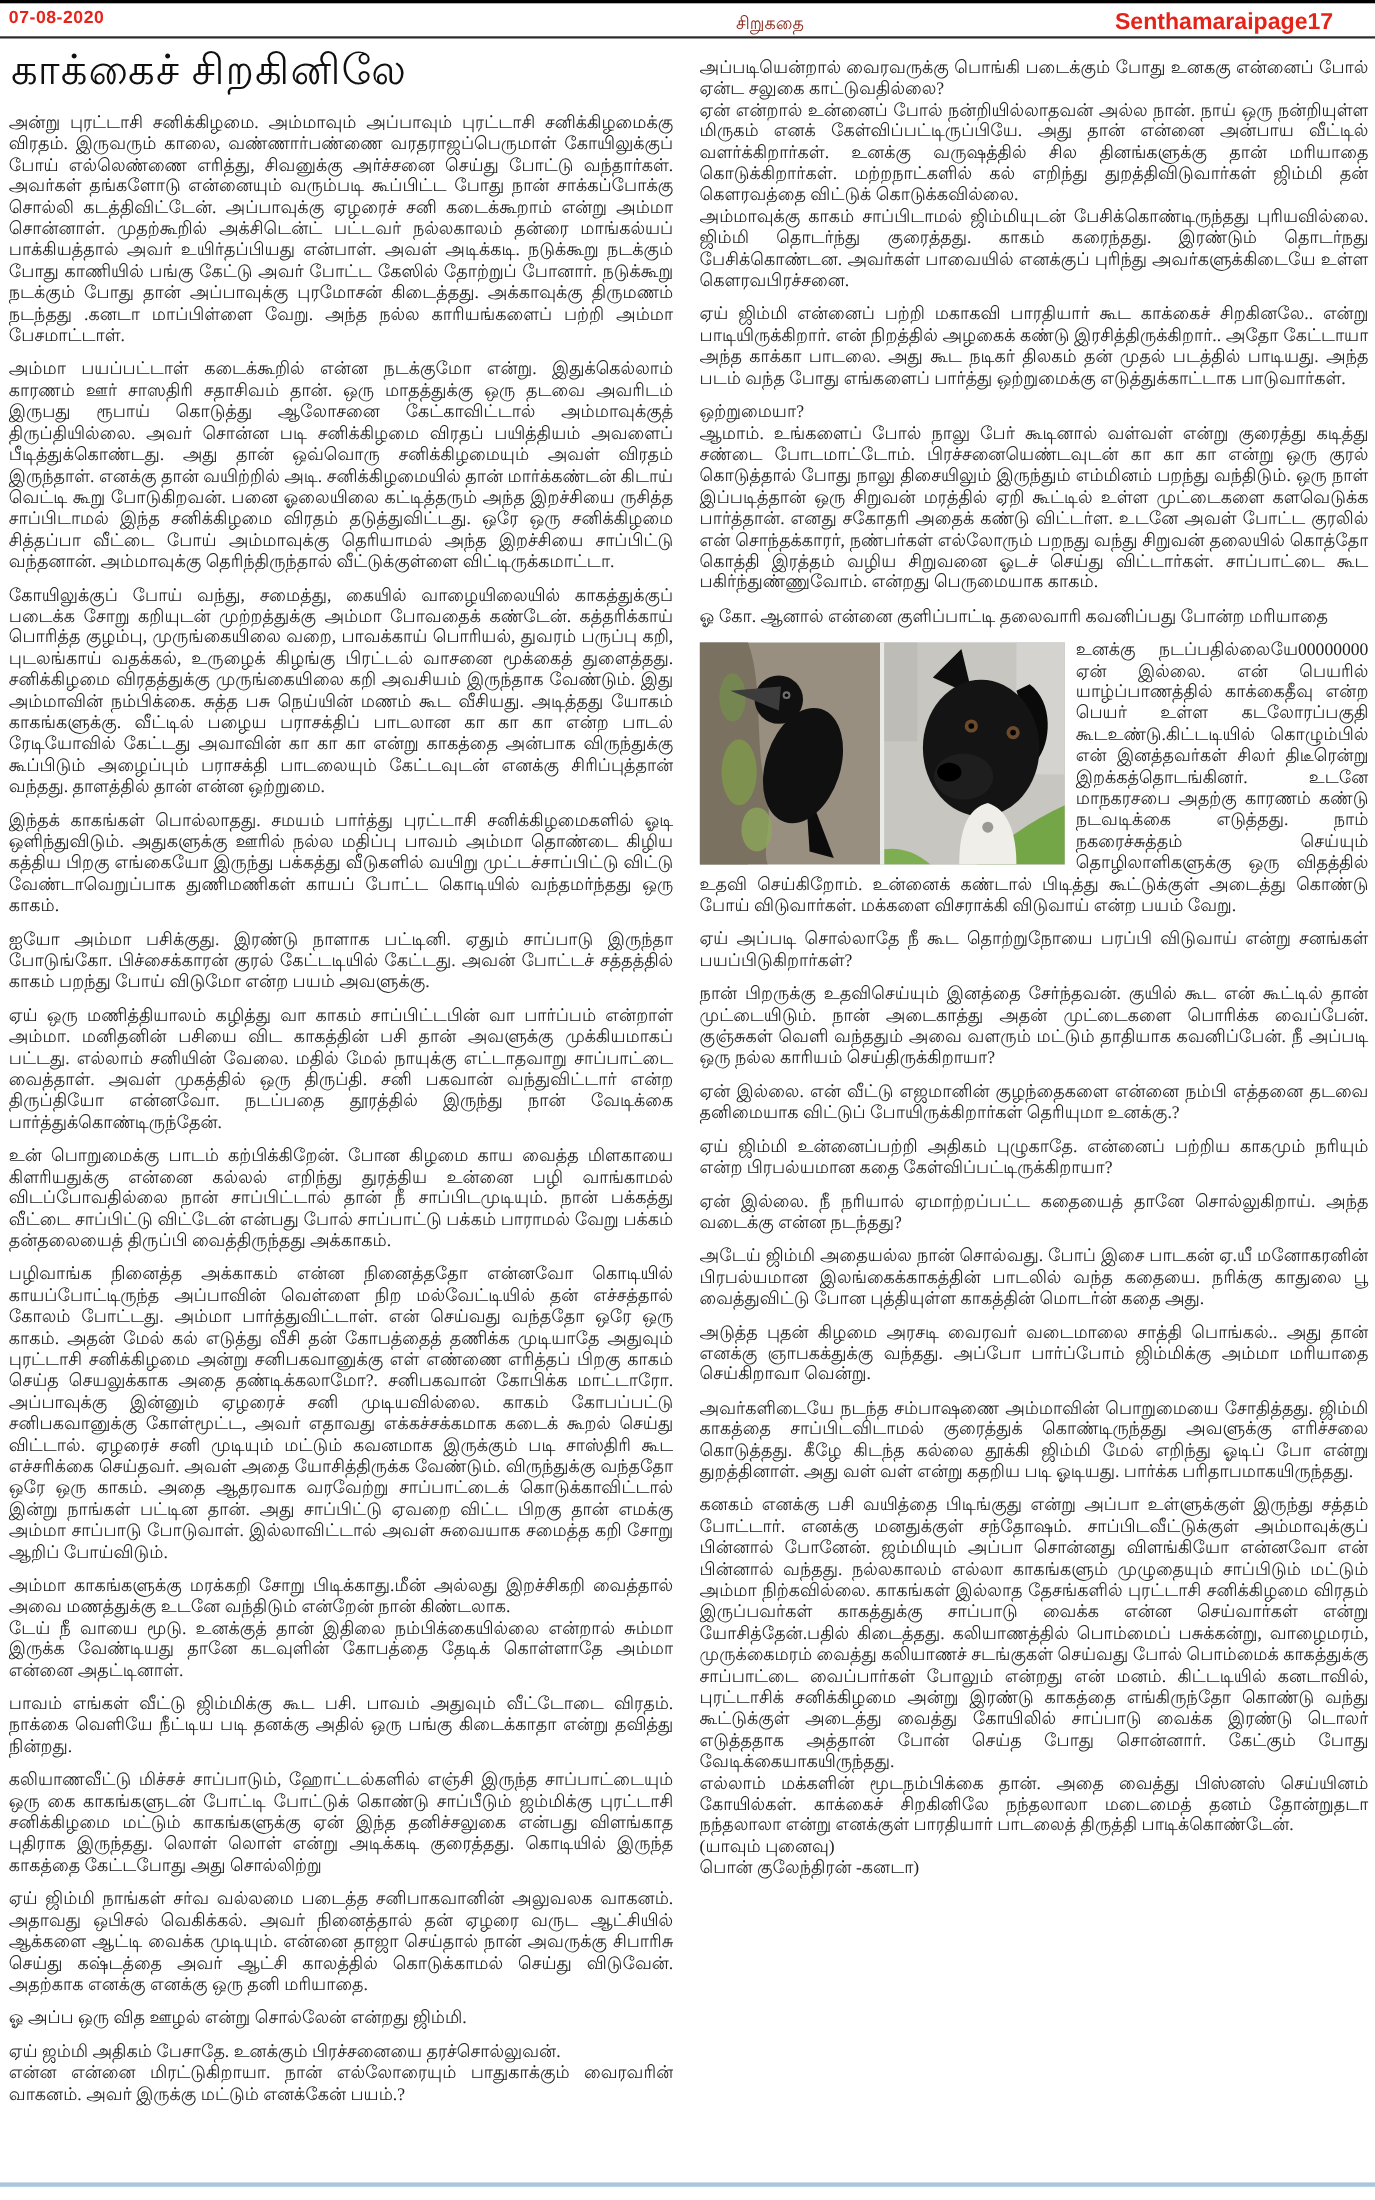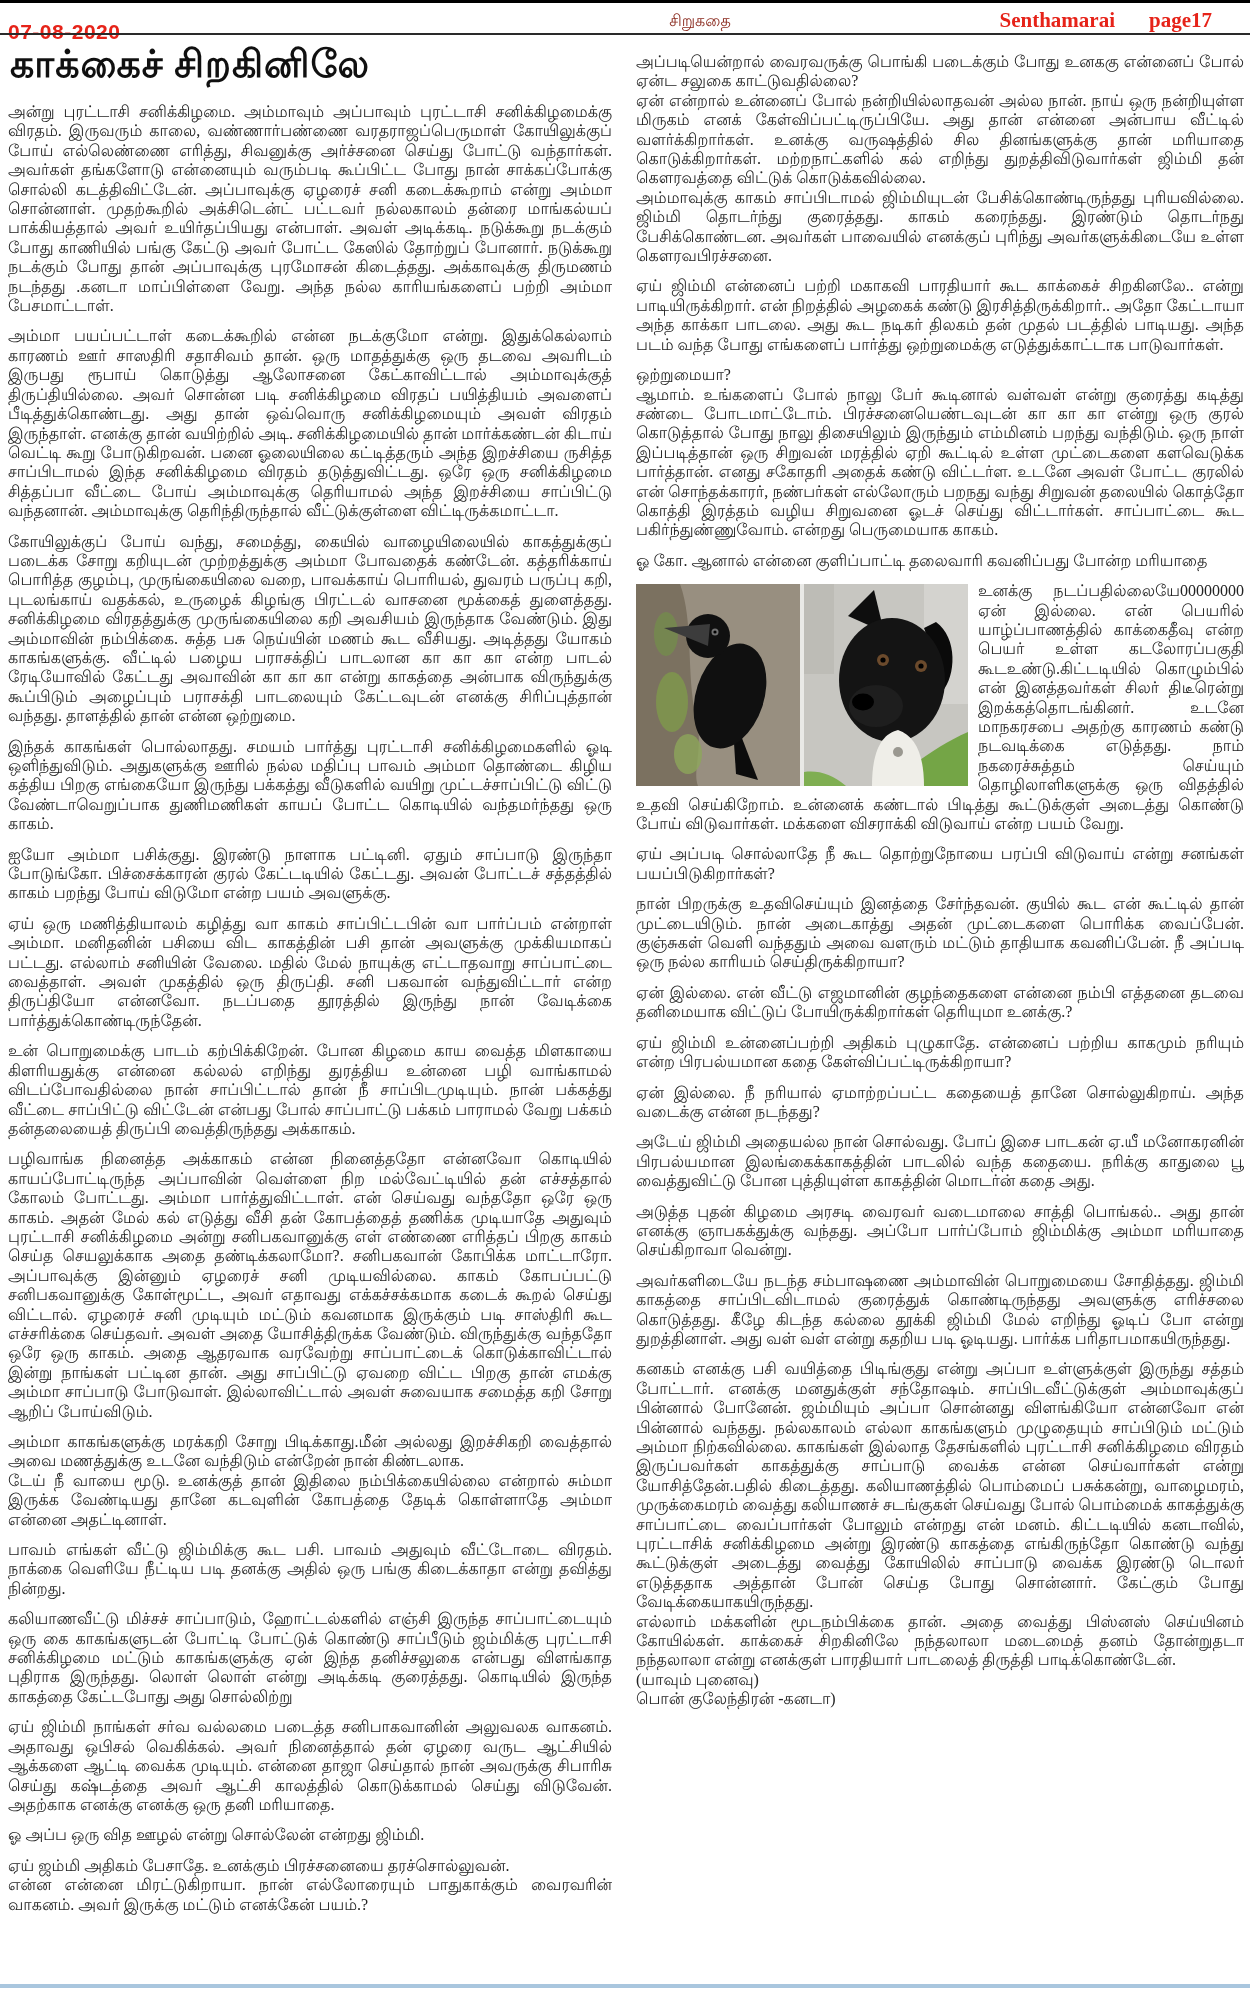--- a/index.html
+++ b/index.html
@@ -7,8 +7,8 @@
         font-family:"Liberation Serif","DejaVu Serif",serif;color:#222;}
   .rule-top{position:absolute;left:0;top:0;width:1250px;height:3px;background:#000;}
   .header{position:absolute;left:0;top:3px;width:1250px;height:31px;}
-  .hdr-date{position:absolute;left:8px;top:17px;font-family:"Liberation Sans","DejaVu Sans",sans-serif;
-        font-weight:bold;font-size:21px;letter-spacing:.5px;}
+  .hdr-date{position:absolute;left:8px;top:5px;font-family:"Liberation Sans","DejaVu Sans",sans-serif;
+        font-weight:bold;font-size:16px;letter-spacing:.5px;}
   .hdr-section{position:absolute;left:56%;top:9px;transform:translateX(-50%);font-size:16px;}
   .hdr-right{position:absolute;right:38px;top:5px;display:flex;gap:34px;
         font-family:Liberation Serif, serif;font-weight:bold;font-size:21px;}

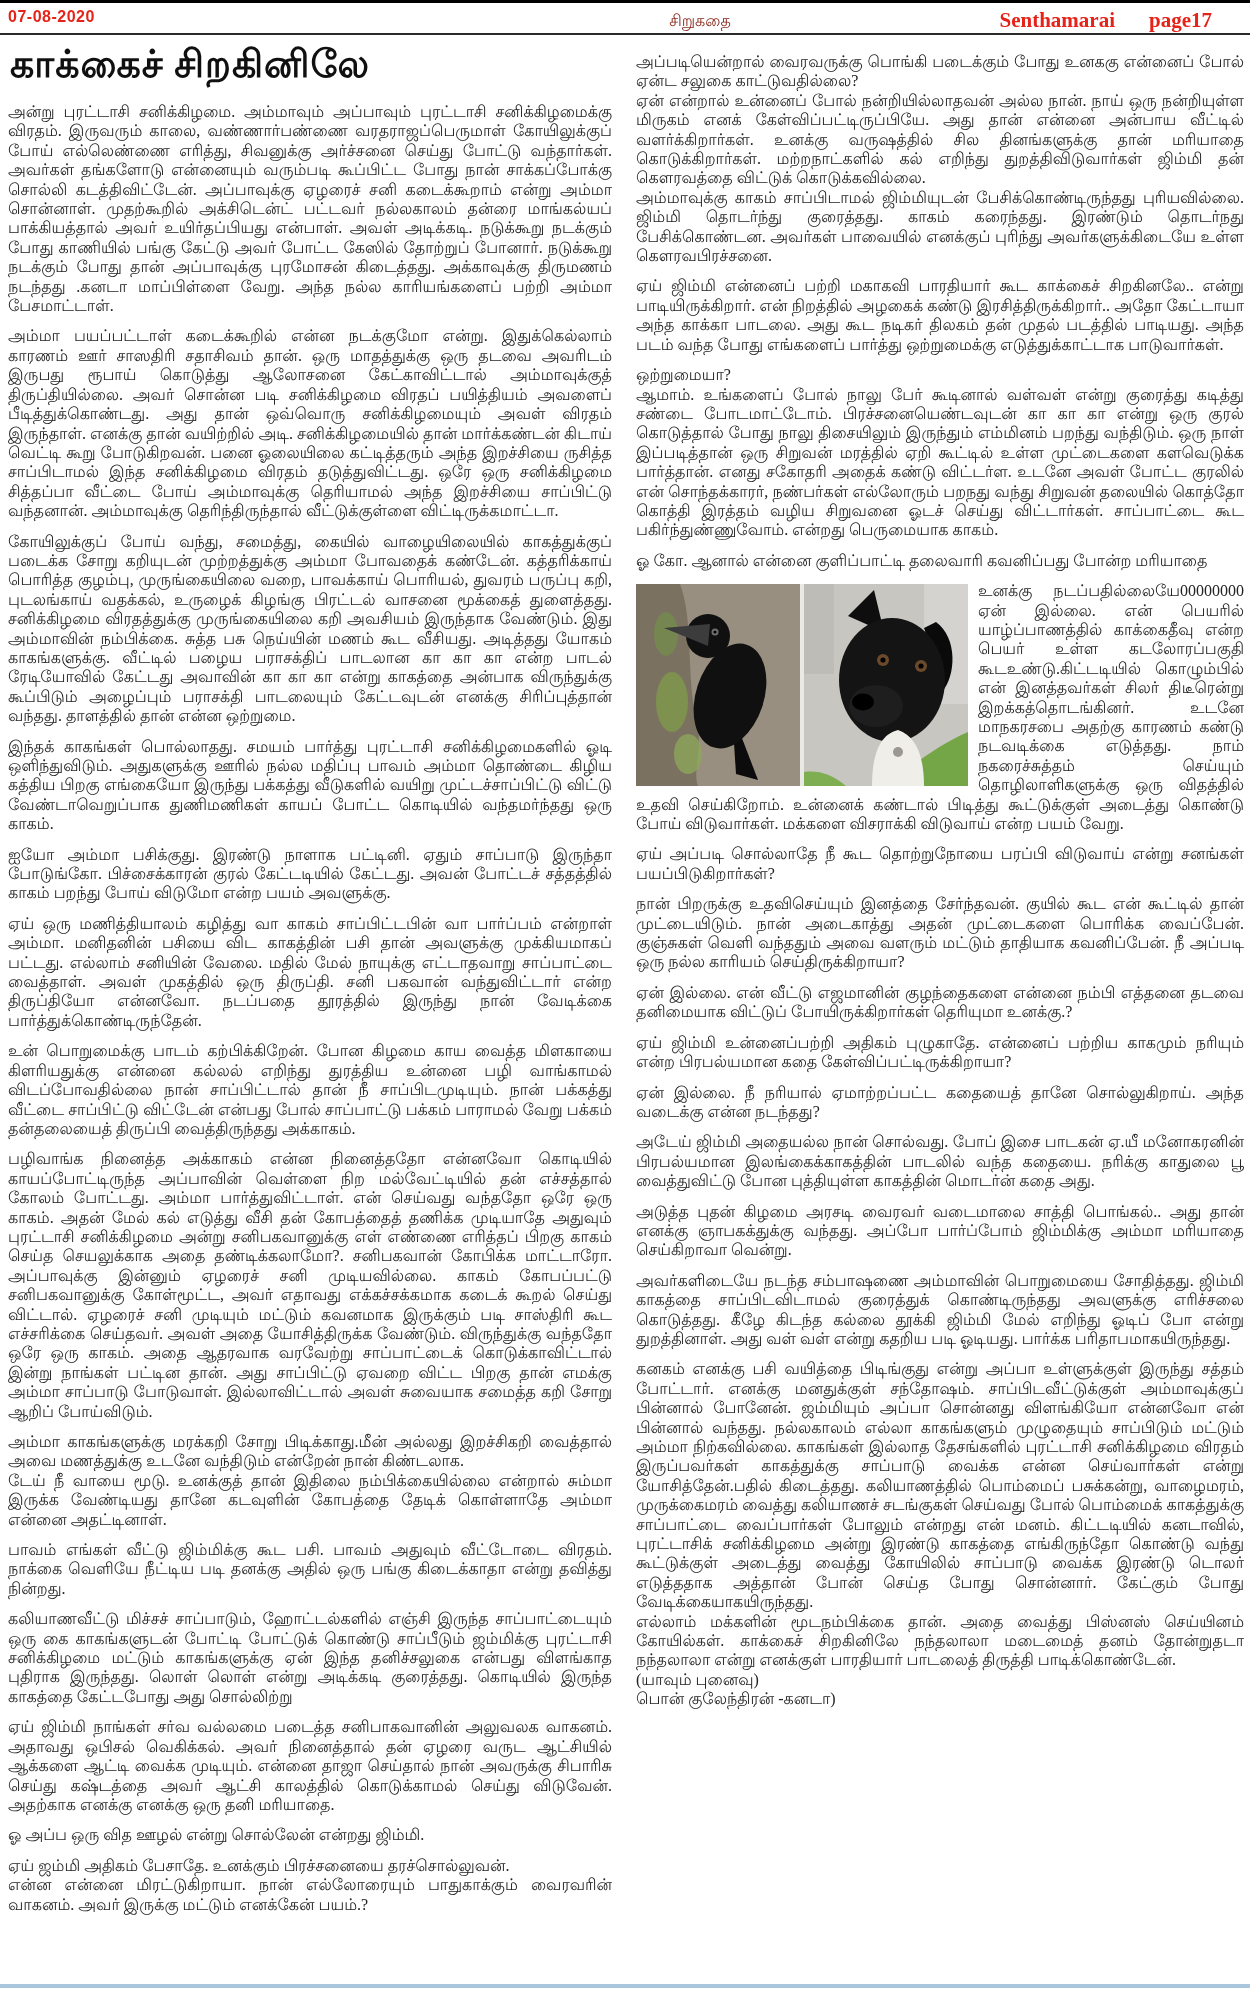--- a/index.html
+++ b/index.html
@@ -10,8 +10,8 @@
   .hdr-date{position:absolute;left:8px;top:5px;font-family:"Liberation Sans","DejaVu Sans",sans-serif;
         font-weight:bold;font-size:16px;letter-spacing:.5px;}
   .hdr-section{position:absolute;left:56%;top:9px;transform:translateX(-50%);font-size:16px;}
-  .hdr-right{position:absolute;right:38px;top:5px;display:flex;gap:34px;
-        font-family:Liberation Serif, serif;font-weight:bold;font-size:21px;}
+  .hdr-right{position:absolute;right:38px;top:5px;display:flex;
+        font-family:Liberation Sans, sans-serif;font-weight:bold;font-size:21px;}
   .rule-header{position:absolute;left:0;top:33px;width:1250px;height:2px;background:#2a2a2a;}
   .story-title{position:absolute;left:10px;top:42px;font-size:38px;font-weight:bold;color:#101010;
         letter-spacing:1px;}

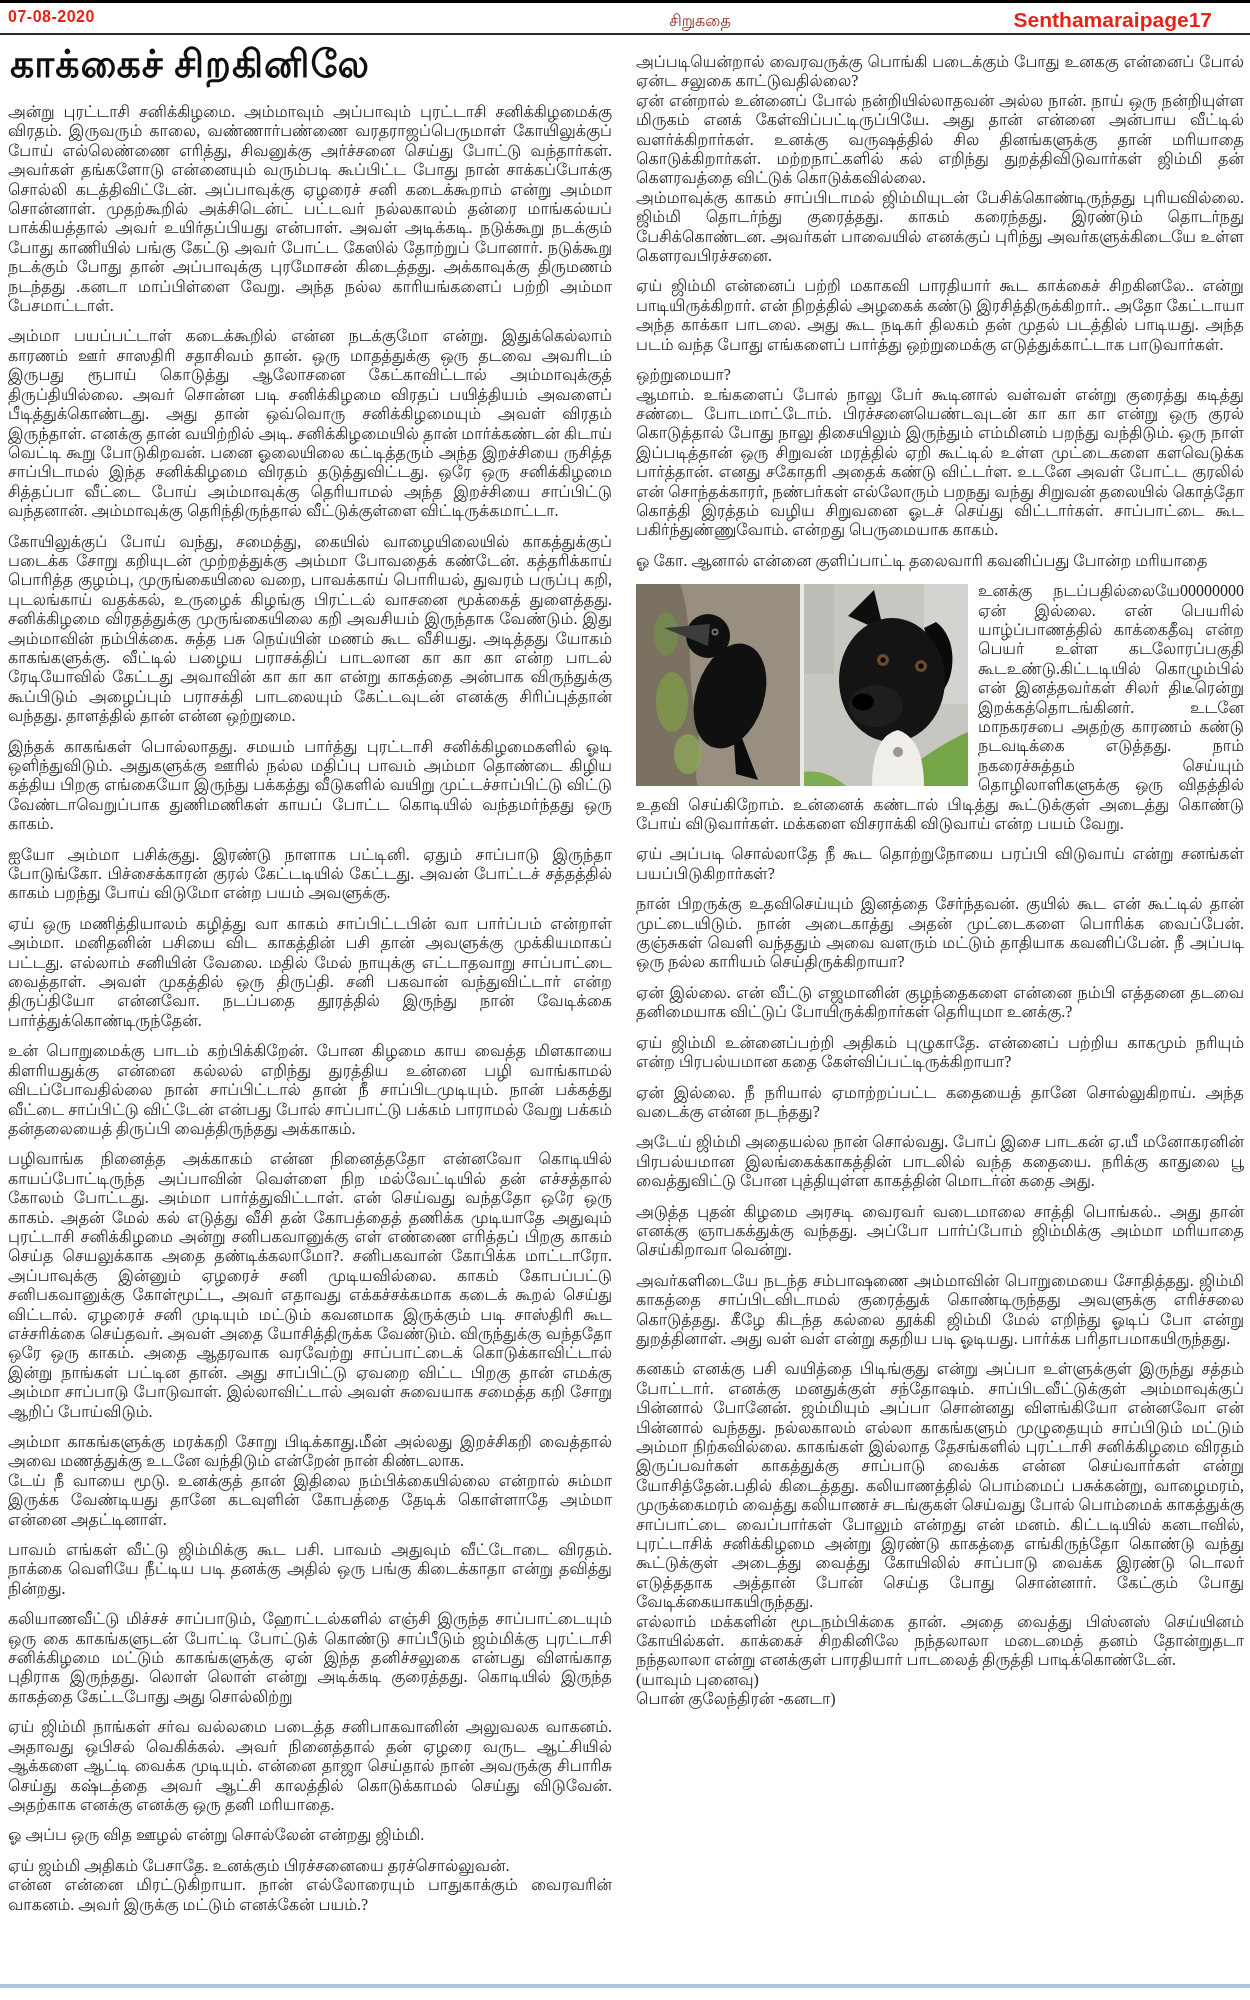--- a/index.html
+++ b/index.html
@@ -13,7 +13,7 @@
   .hdr-right{position:absolute;right:38px;top:5px;display:flex;
         font-family:Liberation Sans, sans-serif;font-weight:bold;font-size:21px;}
   .rule-header{position:absolute;left:0;top:33px;width:1250px;height:2px;background:#2a2a2a;}
-  .story-title{position:absolute;left:10px;top:42px;font-size:38px;font-weight:bold;color:#101010;
+  .story-title{position:absolute;left:10px;top:42px;font-size:38px;font-weight:normal;color:#101010;
         letter-spacing:1px;}
   .col{position:absolute;overflow:hidden;font-size:16px;line-height:19.4px;text-align:justify;}
   .col-left{left:8px;top:102px;width:604px;height:1878px;}

